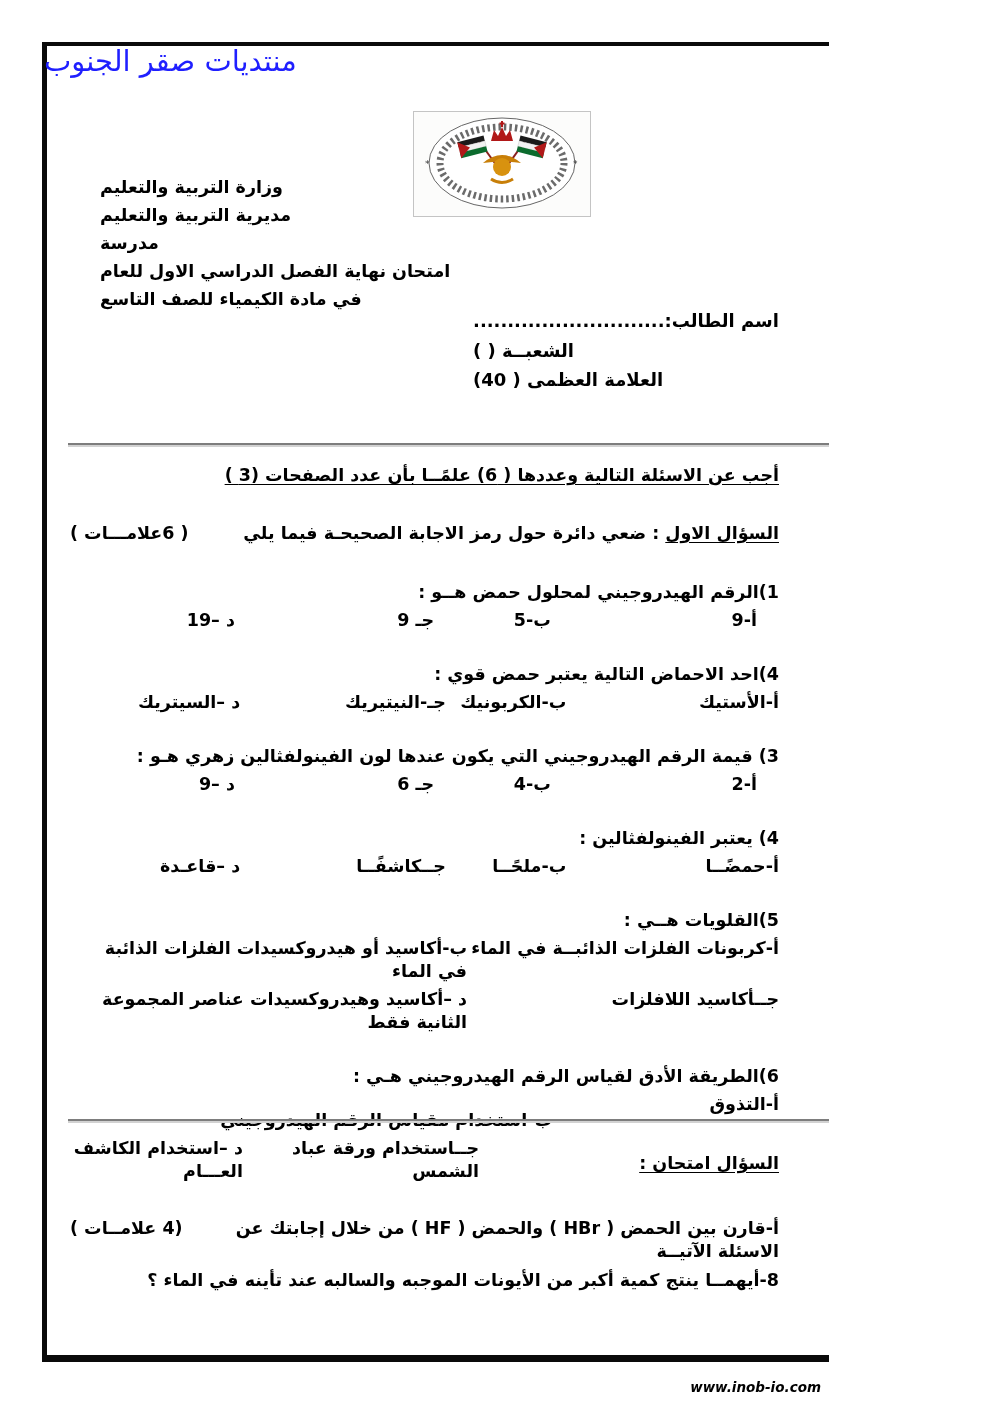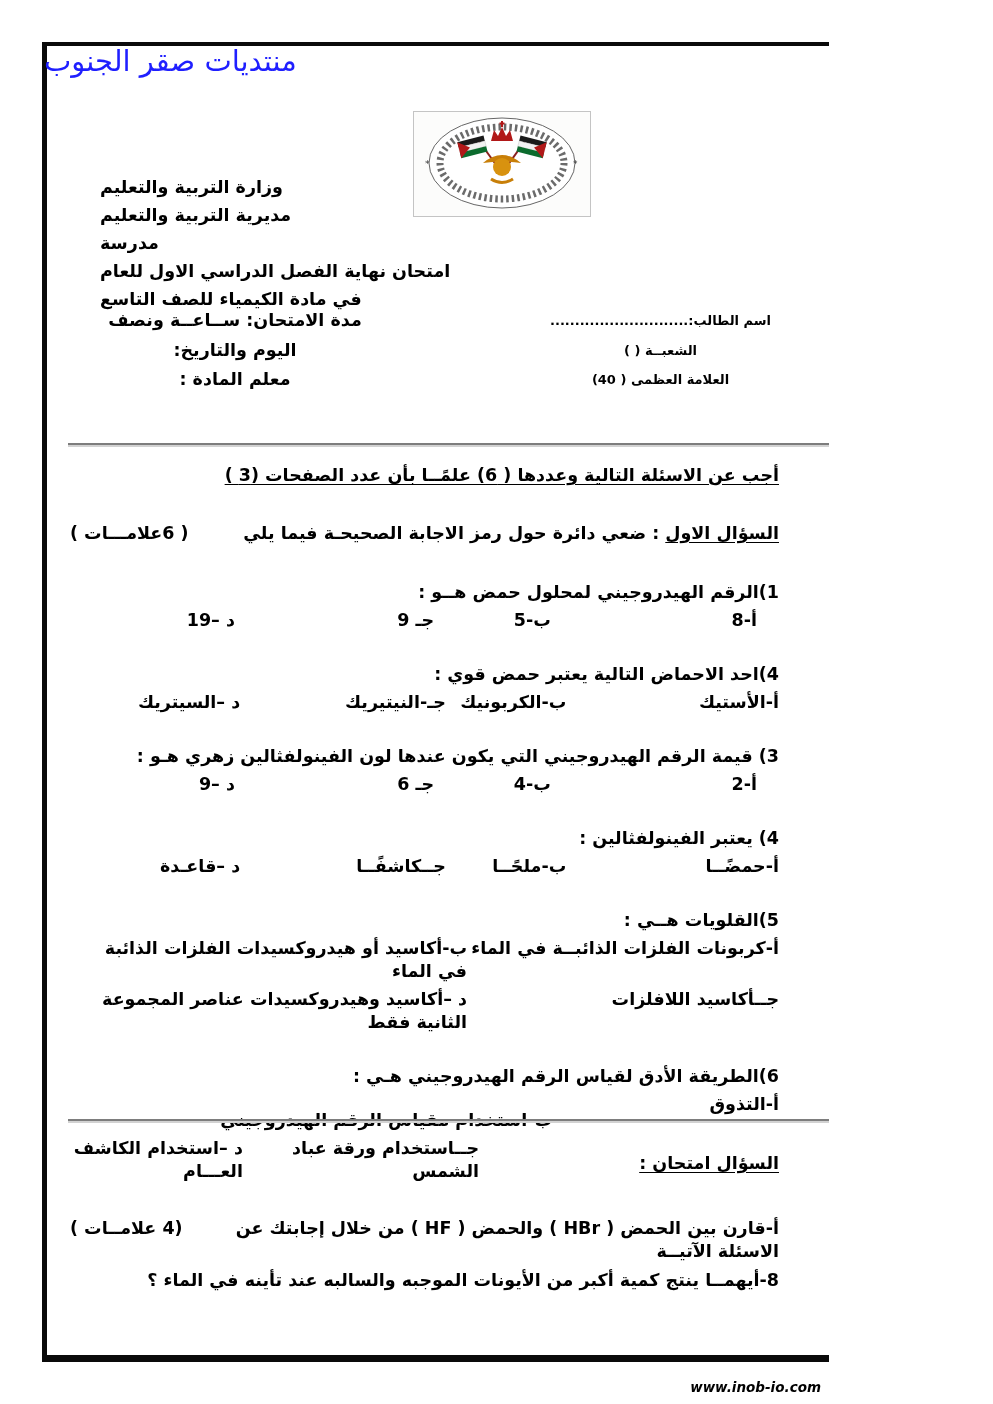--- a/index.html
+++ b/index.html
@@ -96,11 +96,6 @@
     <div>العلامة العظمى ( 40)</div>
   </div>
 
-  <div class="info-left">
-    <div>مدة الامتحان: ســاعــة ونصف</div>
-    <div>اليوم والتاريخ:</div>
-    <div>معلم المادة :</div>
-  </div>
 
   <div class="hr hr1"></div>
 

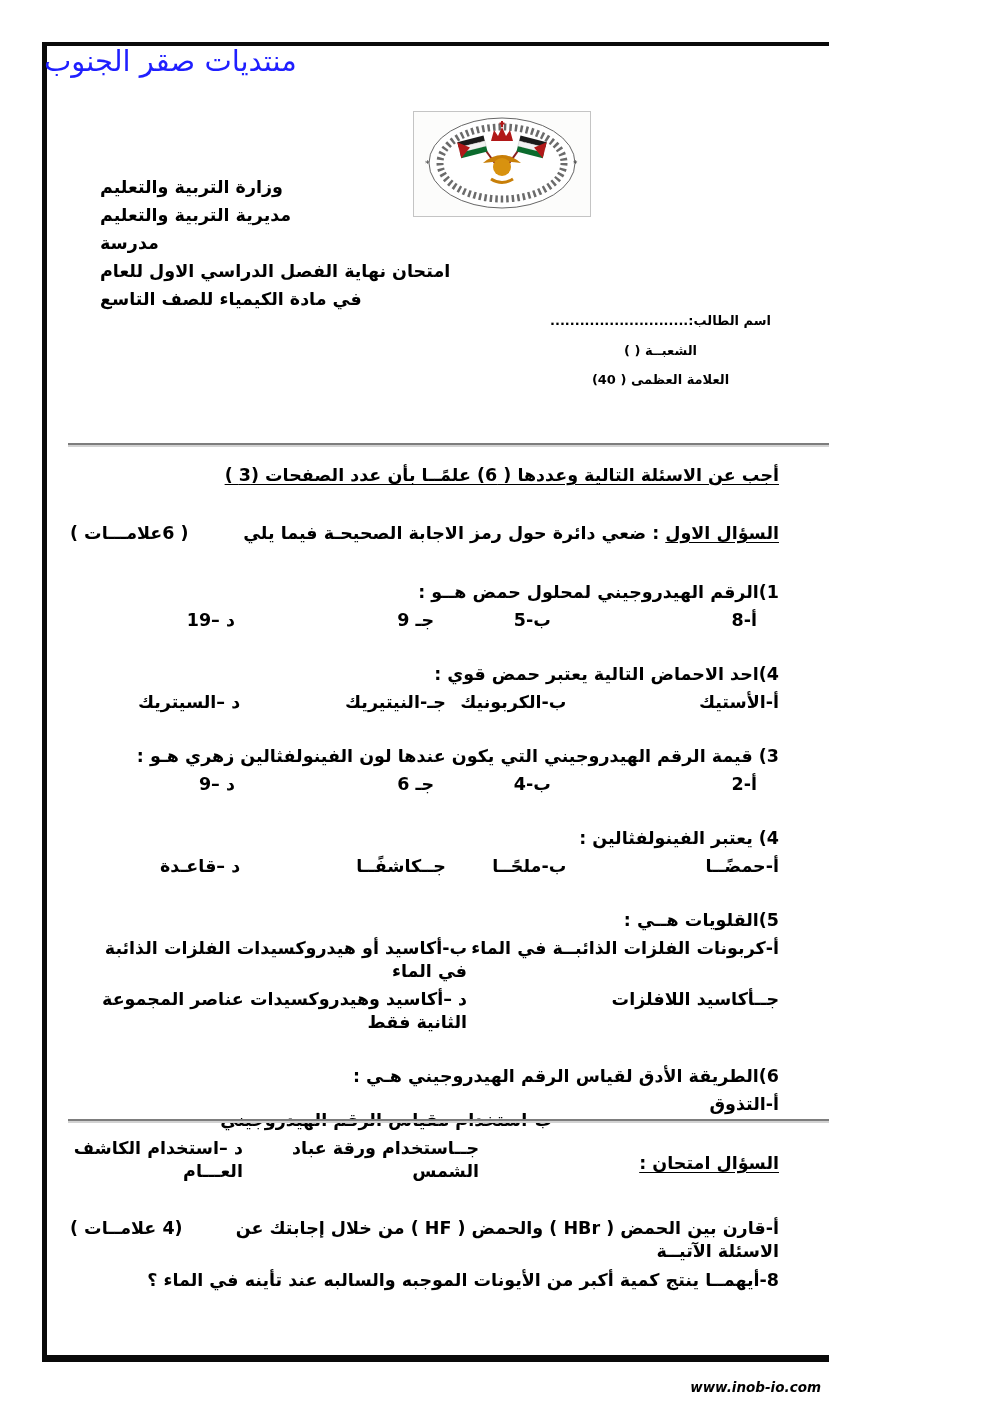--- a/index.html
+++ b/index.html
@@ -12,8 +12,8 @@
   .logo{position:absolute;left:413px;top:111px;width:178px;height:106px;}
   .hdr{position:absolute;top:173px;left:100px;right:100px;text-align:left;
        font-weight:bold;font-size:17.5px;line-height:28px;direction:rtl;}
-  .info-right{position:absolute;top:306px;right:58px;text-align:center;direction:rtl;
-              font-weight:bold;font-size:13px;line-height:29.5px;}
+  .info-right{position:absolute;top:306px;right:50px;text-align:left;direction:rtl;
+              font-weight:bold;font-size:18px;line-height:29.5px;}
   .info-left{position:absolute;top:306px;left:70px;width:330px;text-align:center;
              direction:rtl;font-weight:bold;font-size:17.5px;line-height:29.5px;}
   .hr{position:absolute;left:68px;width:877px;height:2px;background:#7d7d7d;

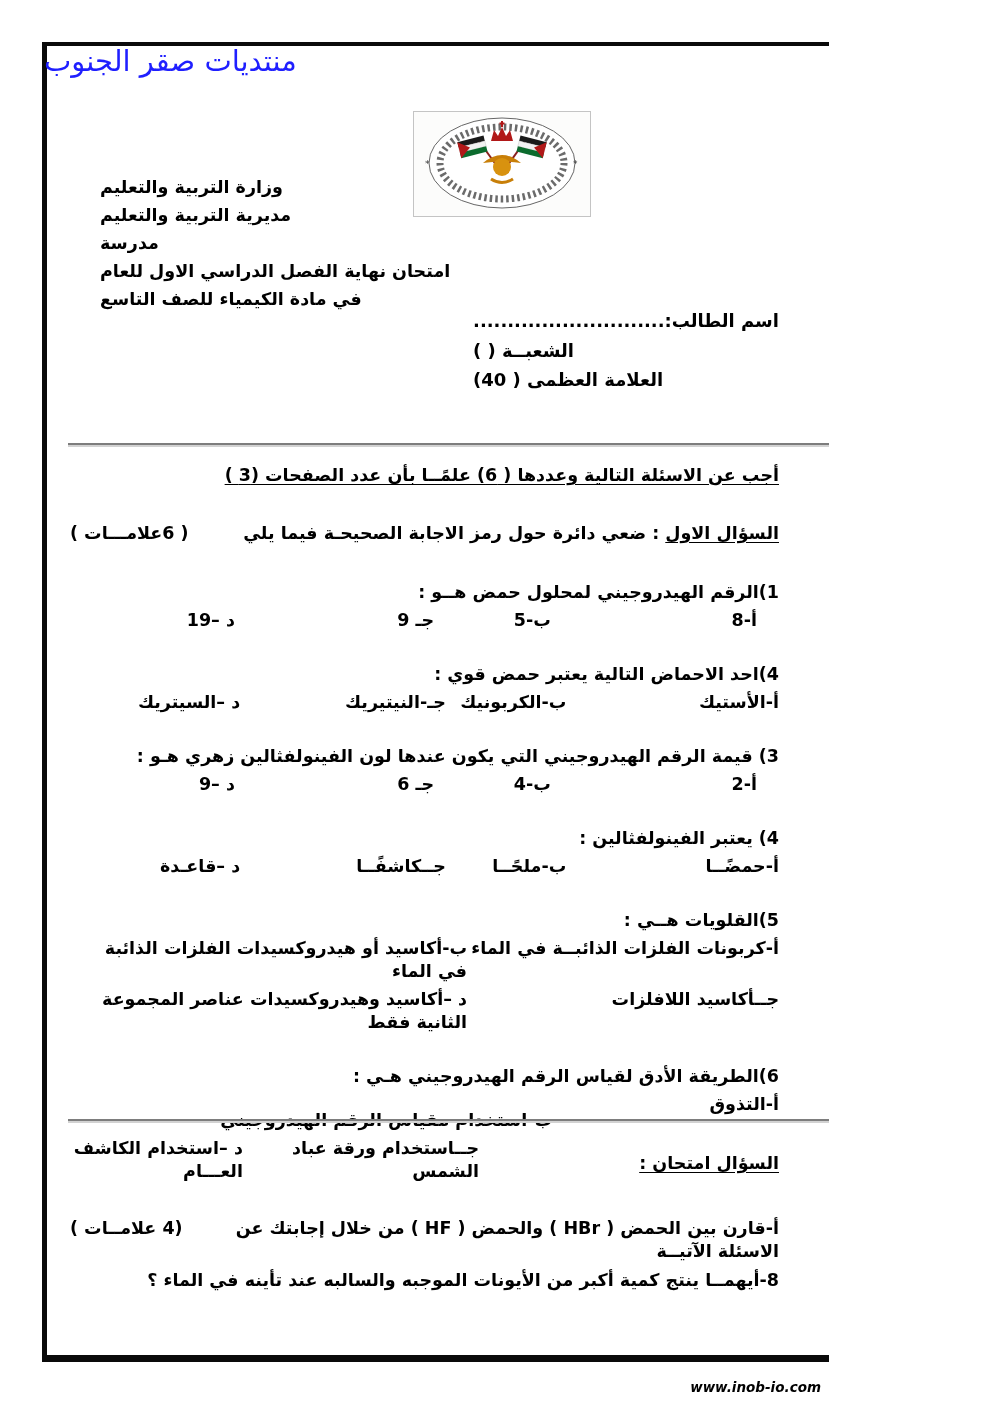--- a/index.html
+++ b/index.html
@@ -110,7 +110,7 @@
     <div class="q">
       <div class="stem">1)الرقم الهيدروجيني لمحلول حمض هــو  :</div>
       <div class="opts num">
-        <span class="oA">أ-8</span>
+        <span class="oA">أ-9</span>
         <span class="oB">ب-5</span>
         <span class="oC">جـ  9</span>
         <span class="oD">د –19</span>

